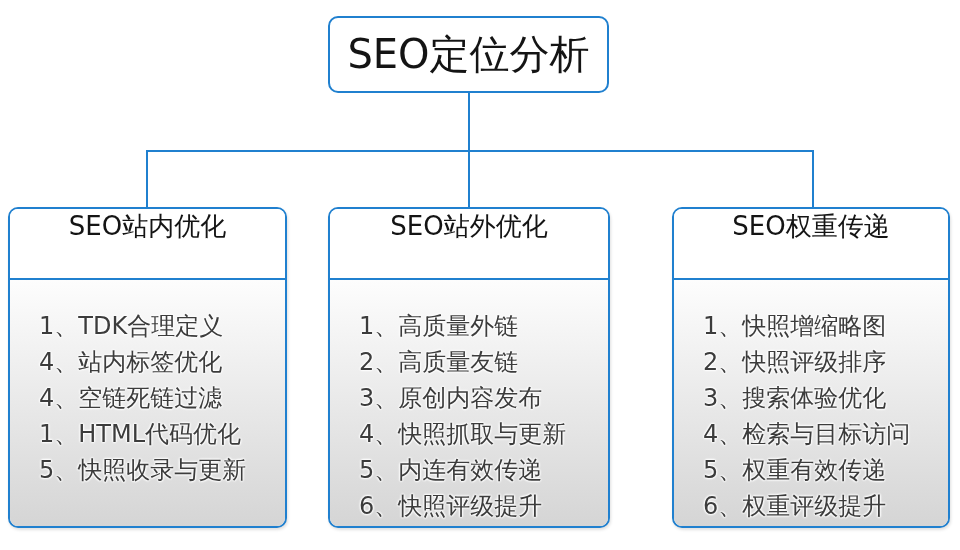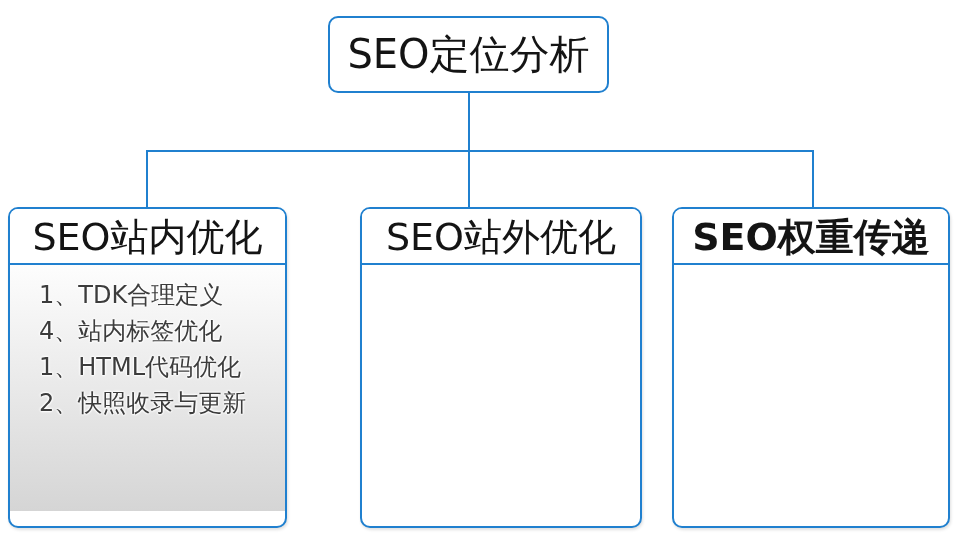--- a/index.html
+++ b/index.html
@@ -66,14 +66,14 @@
   .column.col3 { left: 672px; width: 278px; font-weight: bold; }
 
   .column-header {
-    height: 56px;
+    height: 71px;
     box-sizing: border-box;
     display: flex;
-    align-items: flex-end;
+    align-items: flex-start;
     justify-content: center;
     background: #ffffff;
     border-bottom: 2px solid var(--accent-blue, #2080cf);
-    font-size: 38px;
+    font-size: 26px;
     color: var(--header-text, #141414);
     white-space: nowrap;
   }

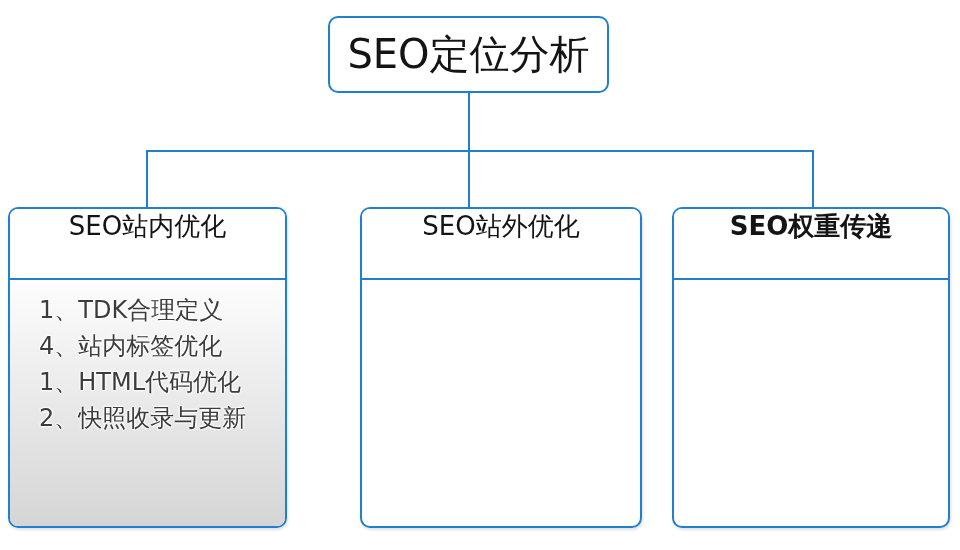--- a/index.html
+++ b/index.html
@@ -62,7 +62,7 @@
     z-index: 2;
   }
   .column.col1 { left: 8px;   width: 279px; }
-  .column.col2 { left: 328px; width: 282px; margin-left: 32px; }
+  .column.col2 { left: 328px; width: 282px; }
   .column.col3 { left: 672px; width: 278px; font-weight: bold; }
 
   .column-header {

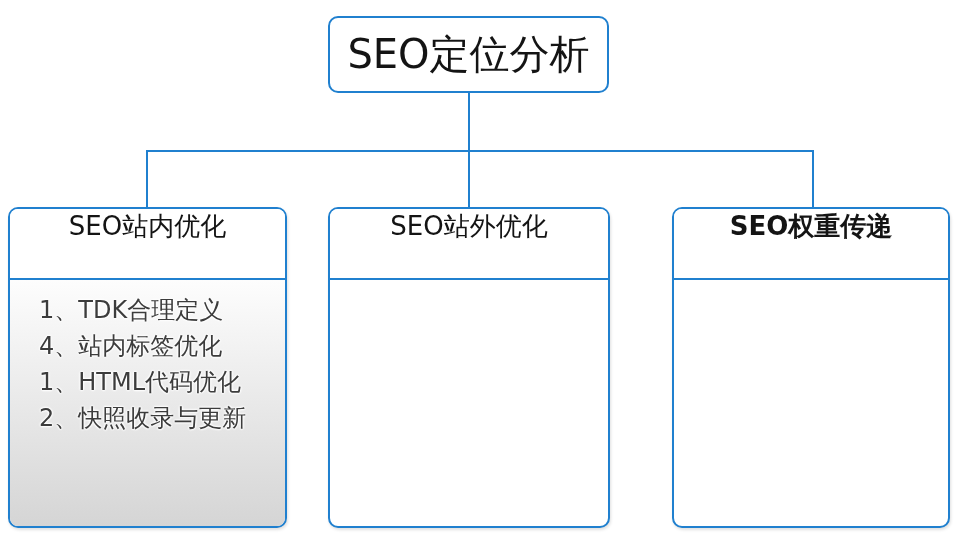--- a/index.html
+++ b/index.html
@@ -63,7 +63,7 @@
   }
   .column.col1 { left: 8px;   width: 279px; }
   .column.col2 { left: 328px; width: 282px; }
-  .column.col3 { left: 672px; width: 278px; font-weight: bold; }
+  .column.col3 { left: 672px; width: 278px; }
 
   .column-header {
     height: 71px;

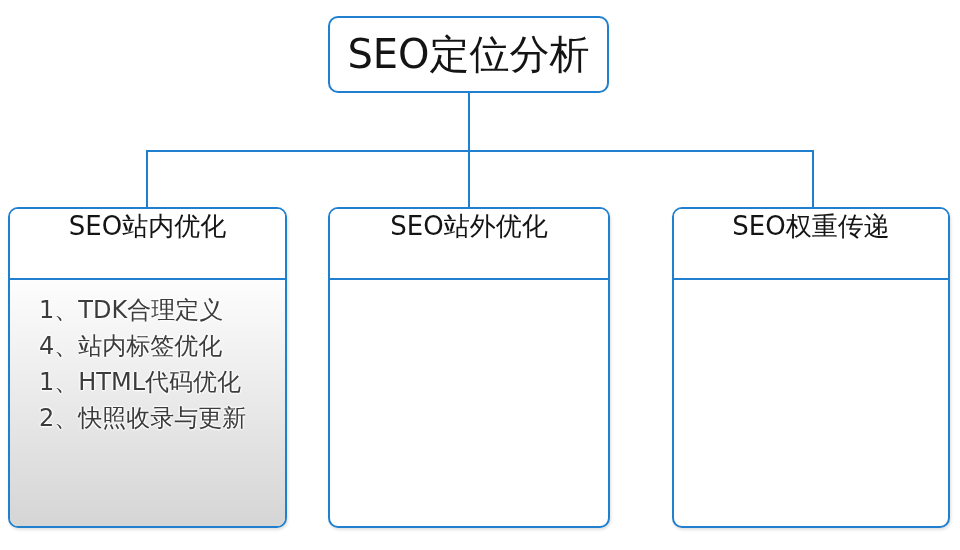--- a/index.html
+++ b/index.html
@@ -85,7 +85,7 @@
       var(--body-gradient-top, #fdfdfd),
       var(--body-gradient-bottom, #d5d5d5)
     );
-    padding: 12px 0 0 29px;
+    padding: 28px 0 0 29px;
   }
 
   .item {

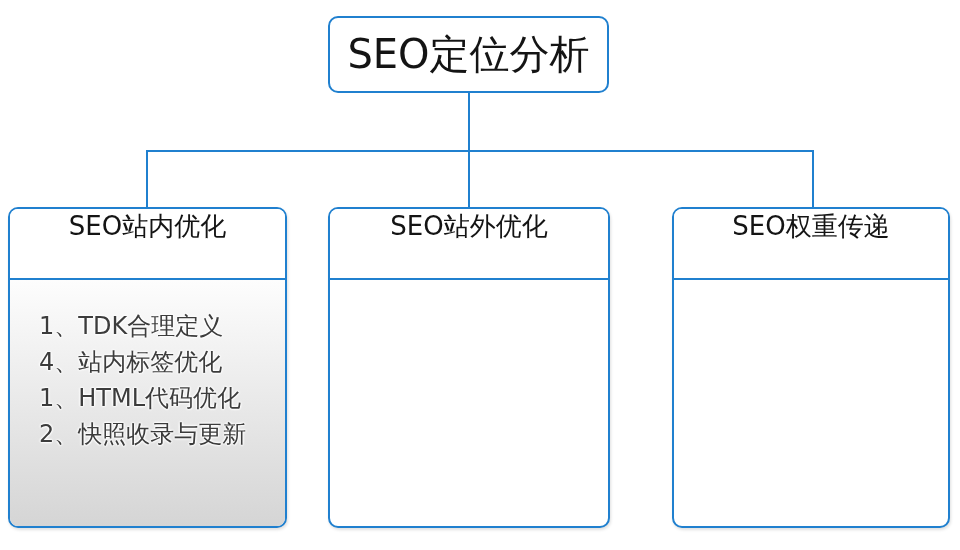--- a/index.html
+++ b/index.html
@@ -128,6 +128,14 @@
     <div class="column-header">
       <span>SEO站外优化</span>
     </div>
+    <div class="column-body">
+      <div class="item">1、高质量外链</div>
+      <div class="item">2、高质量友链</div>
+      <div class="item">3、原创内容发布</div>
+      <div class="item">4、快照抓取与更新</div>
+      <div class="item">5、内连有效传递</div>
+      <div class="item">6、快照评级提升</div>
+    </div>
   </div>
 
   <div class="column col3">

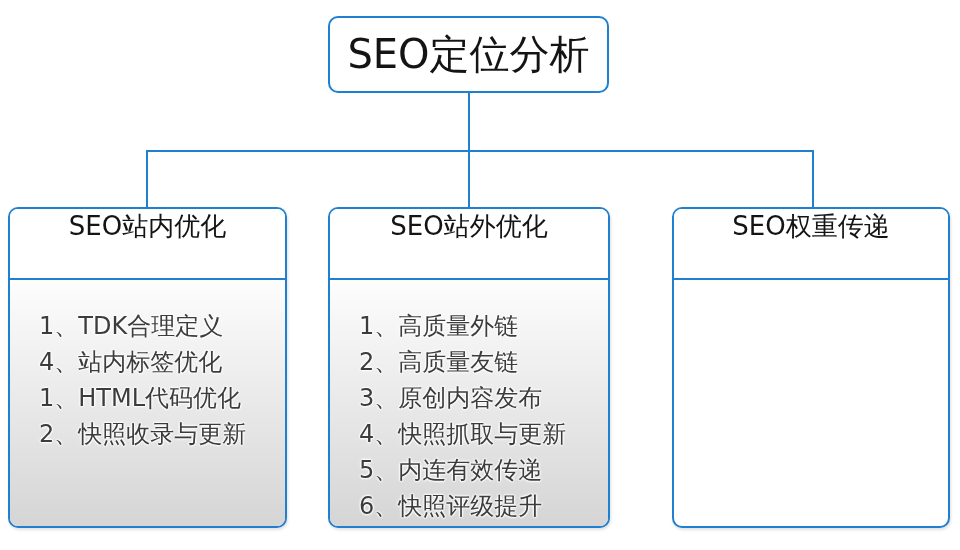--- a/index.html
+++ b/index.html
@@ -142,6 +142,14 @@
     <div class="column-header">
       <span>SEO权重传递</span>
     </div>
+    <div class="column-body">
+      <div class="item">1、快照增缩略图</div>
+      <div class="item">2、快照评级排序</div>
+      <div class="item">3、搜索体验优化</div>
+      <div class="item">4、检索与目标访问</div>
+      <div class="item">5、权重有效传递</div>
+      <div class="item">6、权重评级提升</div>
+    </div>
   </div>
 
 </div>

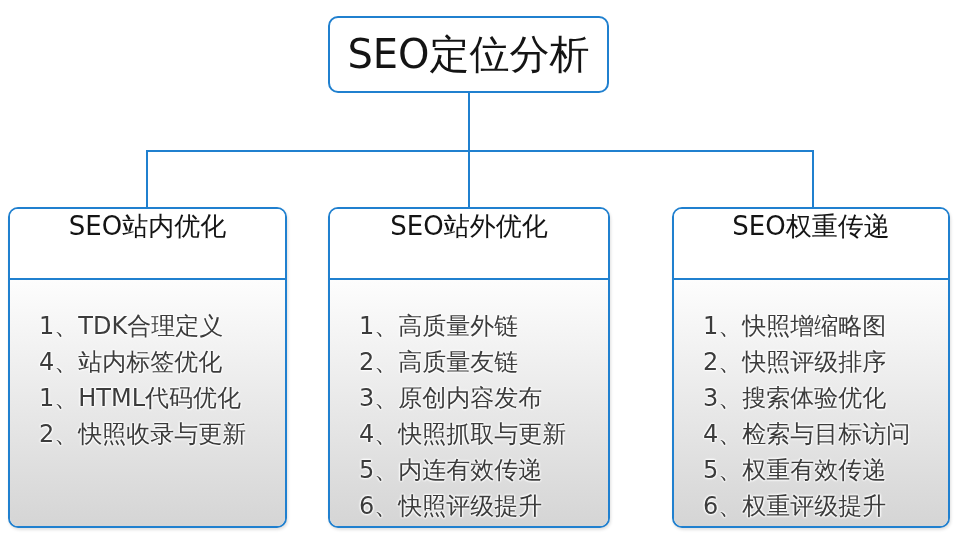--- a/index.html
+++ b/index.html
@@ -119,6 +119,7 @@
     <div class="column-body">
       <div class="item">1、TDK合理定义</div>
       <div class="item">4、站内标签优化</div>
+      <div class="item">4、空链死链过滤</div>
       <div class="item">1、HTML代码优化</div>
       <div class="item">2、快照收录与更新</div>
     </div>

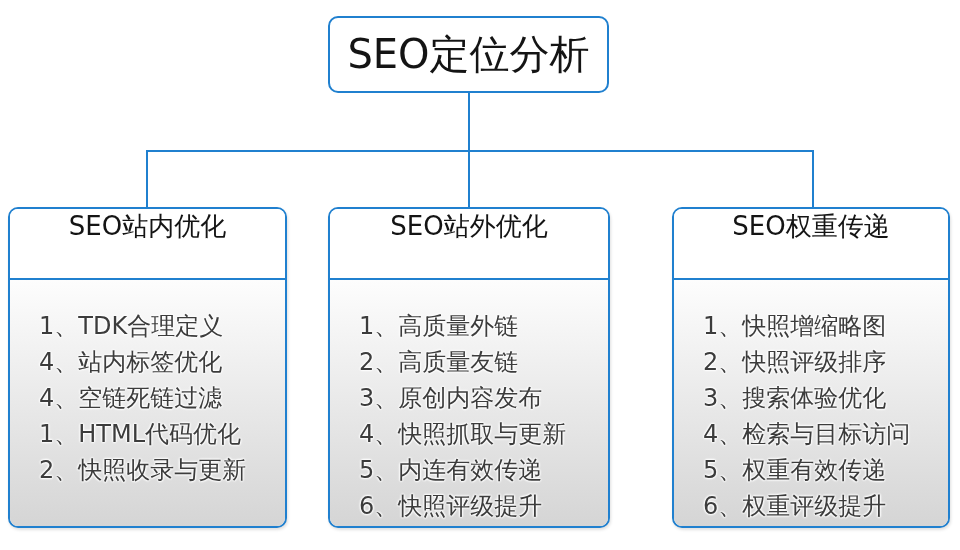--- a/index.html
+++ b/index.html
@@ -121,7 +121,7 @@
       <div class="item">4、站内标签优化</div>
       <div class="item">4、空链死链过滤</div>
       <div class="item">1、HTML代码优化</div>
-      <div class="item">2、快照收录与更新</div>
+      <div class="item">5、快照收录与更新</div>
     </div>
   </div>
 

